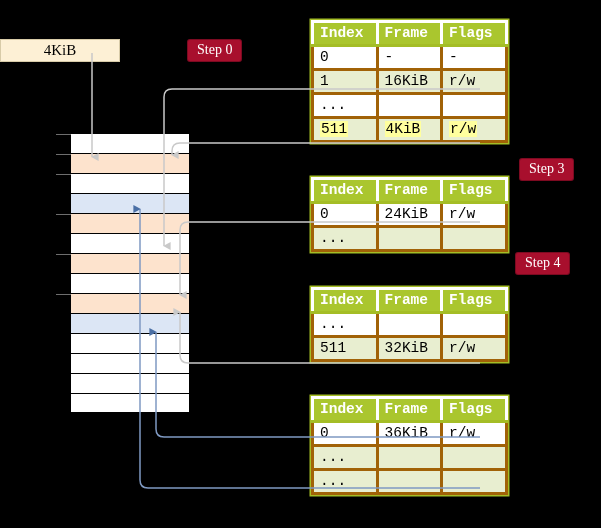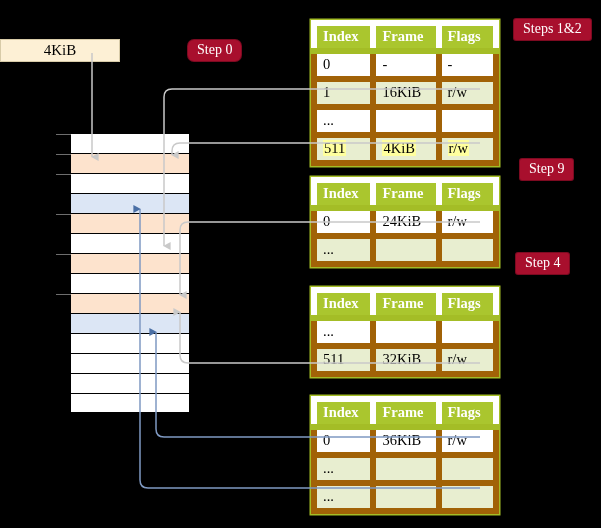--- a/index.html
+++ b/index.html
@@ -88,13 +88,14 @@
     box-shadow: 0 0 0 1.5px #a4bd26;
   }
   .ptable th, .ptable td {
-    border: 6px solid #a16207;
+    border: 3px solid #a16207;
     padding: 2px 12px 3px 6px;
     text-align: left;
     height: 19px;
     box-sizing: border-box;
     color: #000000;
     white-space: nowrap;
+    font-family: Liberation Mono, monospace;
   }
   .ptable th {
     background: #aac62e;

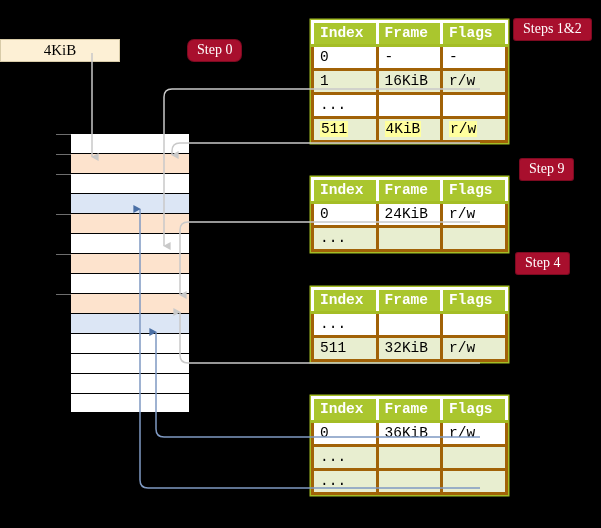--- a/index.html
+++ b/index.html
@@ -129,7 +129,6 @@
   <div class="src-box">4KiB</div>
 
   <div class="step-badge" style="left:188px; top:40px;border-radius:6px;">Step 0</div>
-  <div class="step-badge" style="left:514px; top:19px;">Steps 1&amp;2</div>
   <div class="step-badge" style="left:520px; top:159px;">Step 9</div>
   <div class="step-badge" style="left:516px; top:253px;">Step 4</div>
 

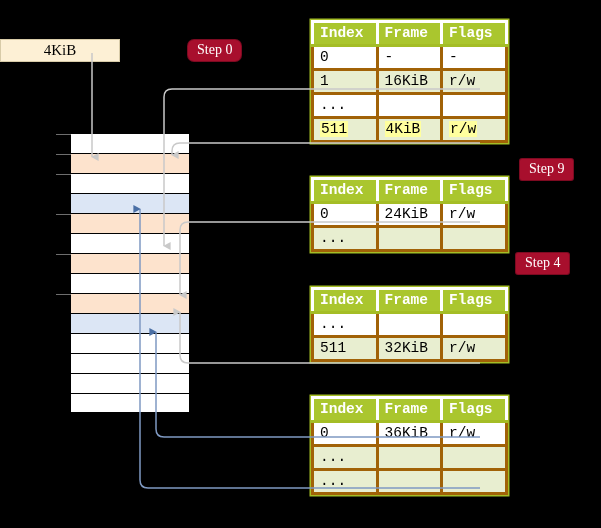--- a/index.html
+++ b/index.html
@@ -128,7 +128,7 @@
 
   <div class="src-box">4KiB</div>
 
-  <div class="step-badge" style="left:188px; top:40px;border-radius:6px;">Step 0</div>
+  <div class="step-badge" style="left:188px; top:40px;">Step 0</div>
   <div class="step-badge" style="left:520px; top:159px;">Step 9</div>
   <div class="step-badge" style="left:516px; top:253px;">Step 4</div>
 

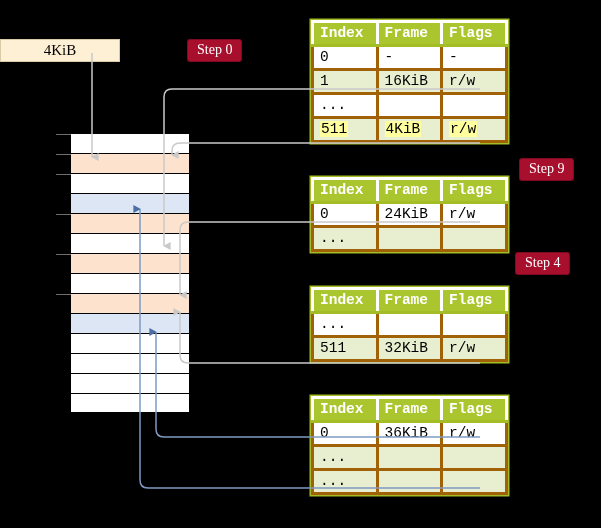--- a/index.html
+++ b/index.html
@@ -129,7 +129,7 @@
   <div class="src-box">4KiB</div>
 
   <div class="step-badge" style="left:188px; top:40px;">Step 0</div>
-  <div class="step-badge" style="left:520px; top:159px;">Step 9</div>
+  <div class="step-badge" style="left:520px; top:159px;">Step 3</div>
   <div class="step-badge" style="left:516px; top:253px;">Step 4</div>
 
   <div id="memcol">

